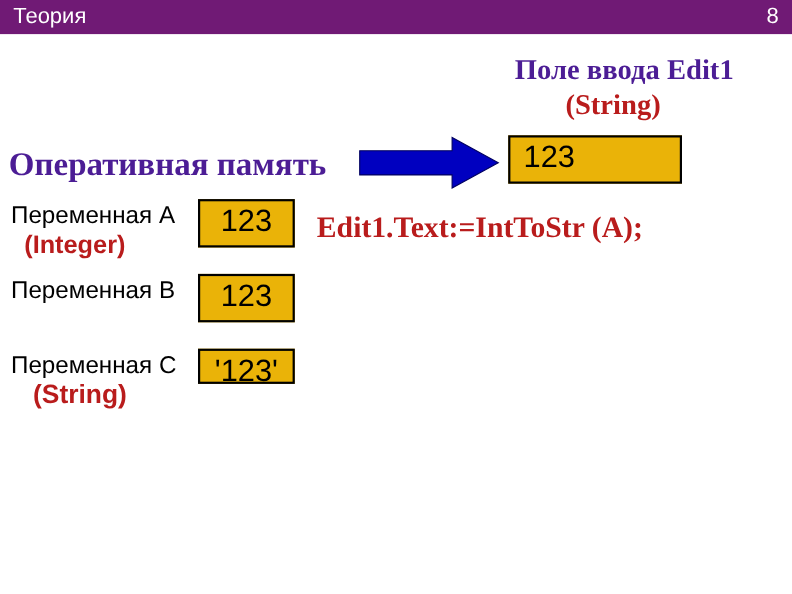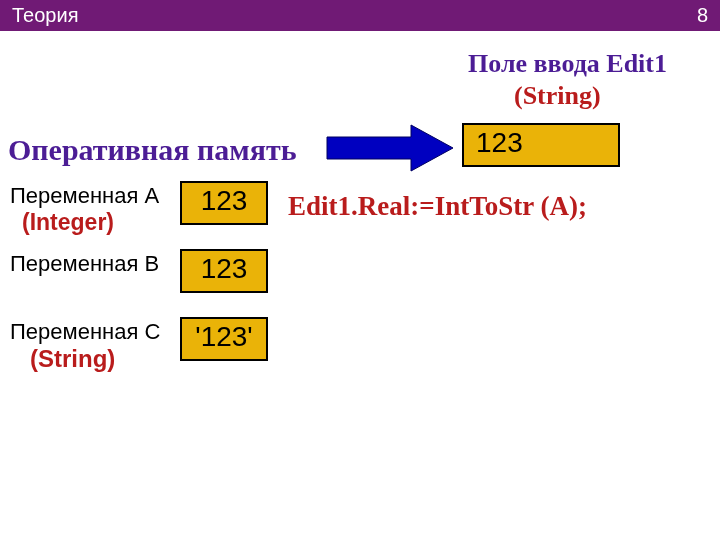--- a/index.html
+++ b/index.html
@@ -68,7 +68,7 @@
     <polygon points="2,14 86,14 86,2 128,25 86,48 86,36 2,36" fill="#0000c0" stroke="#000060" stroke-width="1"></polygon>
   </svg>
 
-  <div class="abs red code code1">Edit1.Real:=IntToStr (A);</div>
+  <div class="abs red code code1">Edit1.Text:=IntToStr (A);</div>
 
 </div>
 

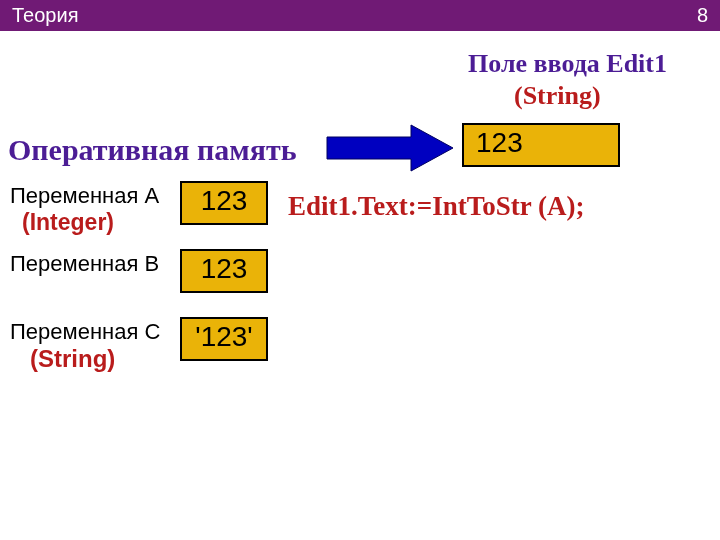--- a/index.html
+++ b/index.html
@@ -12,7 +12,7 @@
   .box{border:2px solid #000;background:#eab308;font-family:Arial,sans-serif;font-size:28px;display:flex;padding:2px 10px;box-sizing:border-box}
   .boxA{left:180px;top:150px;width:88px;height:44px;justify-content:center}
   .boxB{left:180px;top:218px;width:88px;height:44px;justify-content:center}
-  .boxC{left:180px;top:286px;width:88px;height:44px;justify-content:center}
+  .boxC{left:180px;top:286px;width:88px;height:32px;justify-content:center}
   .fld{left:462px;top:92px;width:158px;height:44px;padding-left:12px}
   .heading{left:8px;top:102px;font-size:30px}
   .lblA1{left:10px;top:152px;font-size:22px}

